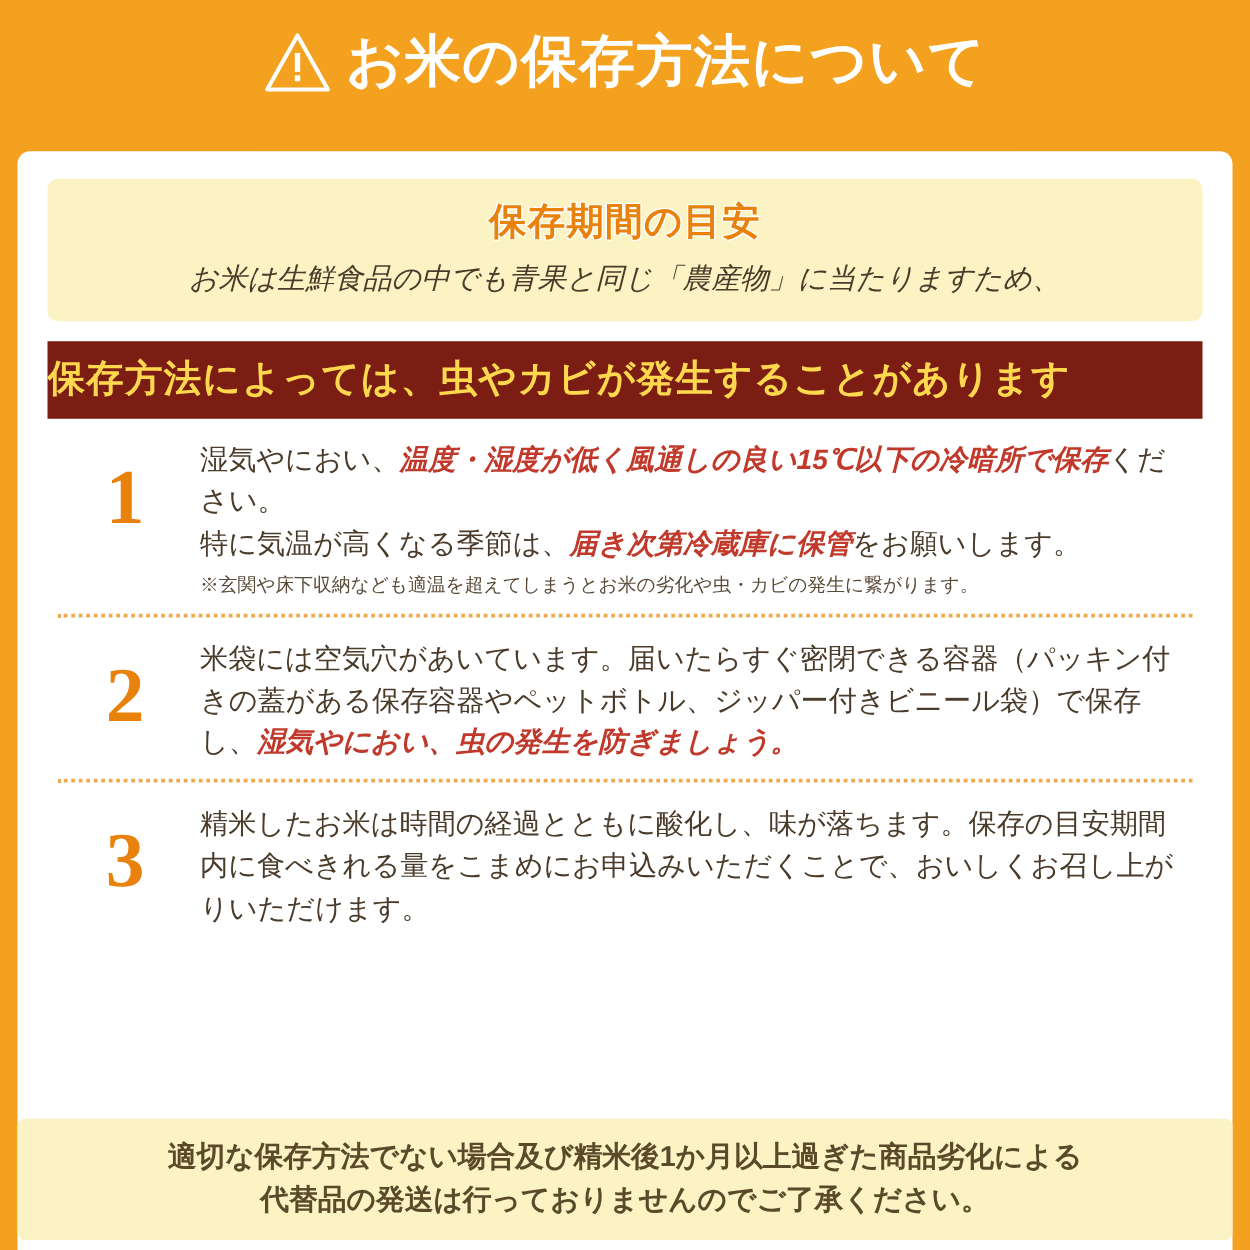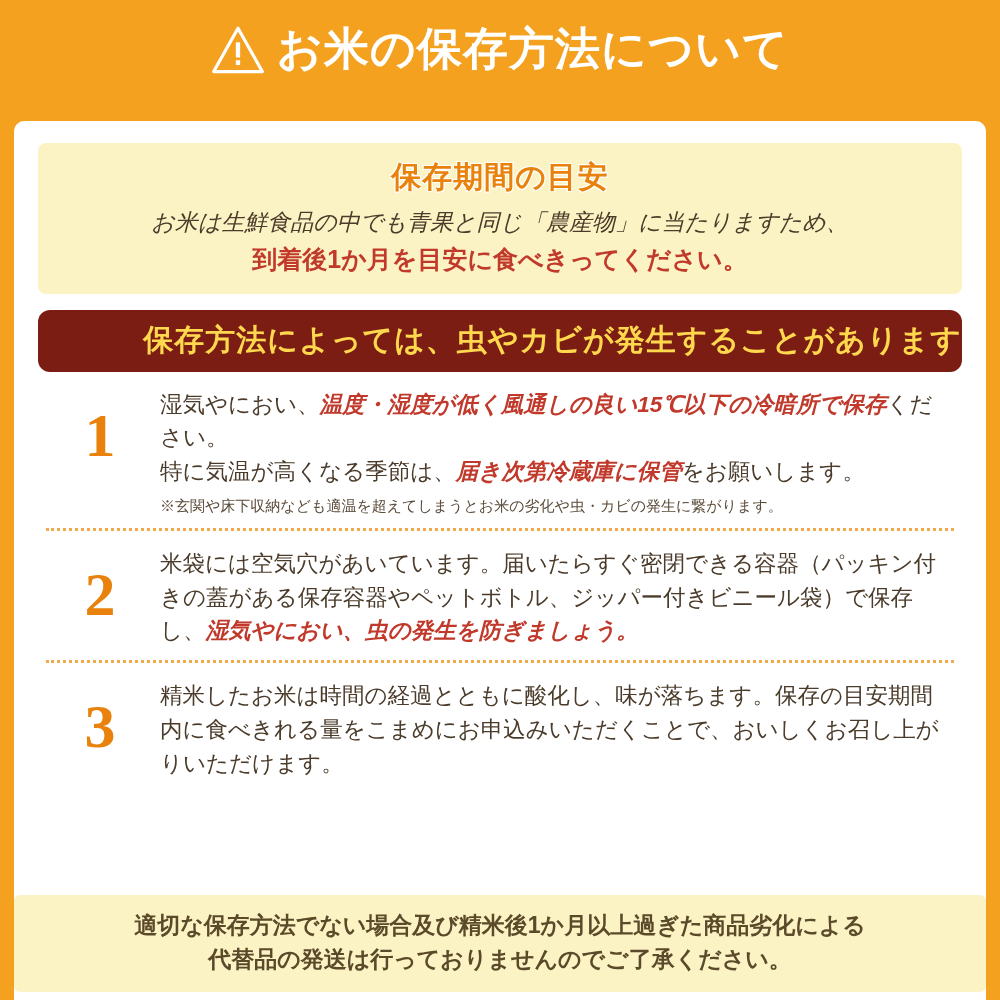--- a/index.html
+++ b/index.html
@@ -181,7 +181,6 @@
     <div class="yellow-box">
       <div class="yellow-title">保存期間の目安</div>
       <div class="yellow-line">お米は生鮮食品の中でも青果と同じ「農産物」に当たりますため、</div>
-      <div class="yellow-strong">到着後1か月を目安に食べきってください。</div>
     </div>
 
     <div class="red-banner">

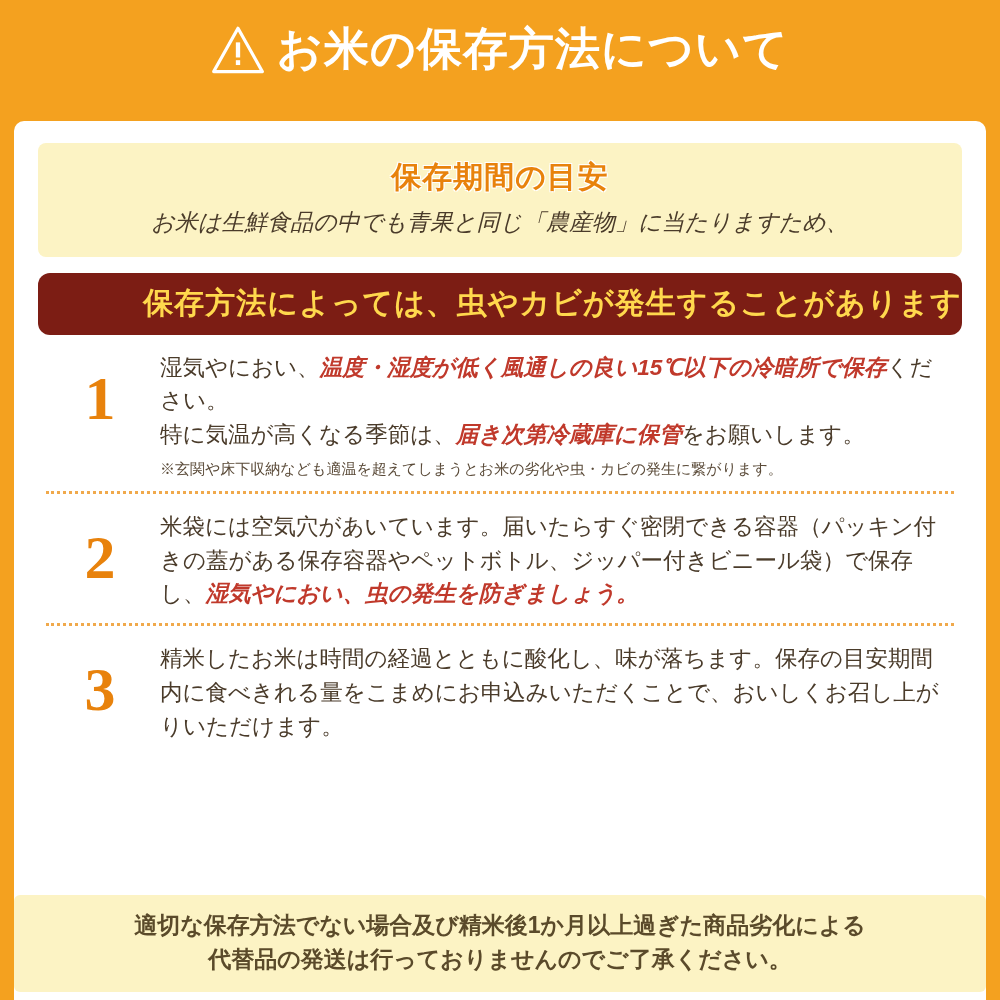--- a/index.html
+++ b/index.html
@@ -88,11 +88,11 @@
   .red-banner {
     margin-top: 16px;
     background: #7c1d14;
-    border-radius: 12px;
+    border-radius: 0;
     height: 62px;
     display: flex;
     align-items: center;
-    justify-content: flex-end;
+    justify-content: flex-start;
   }
   .red-banner-text {
     color: #ffd84d;

